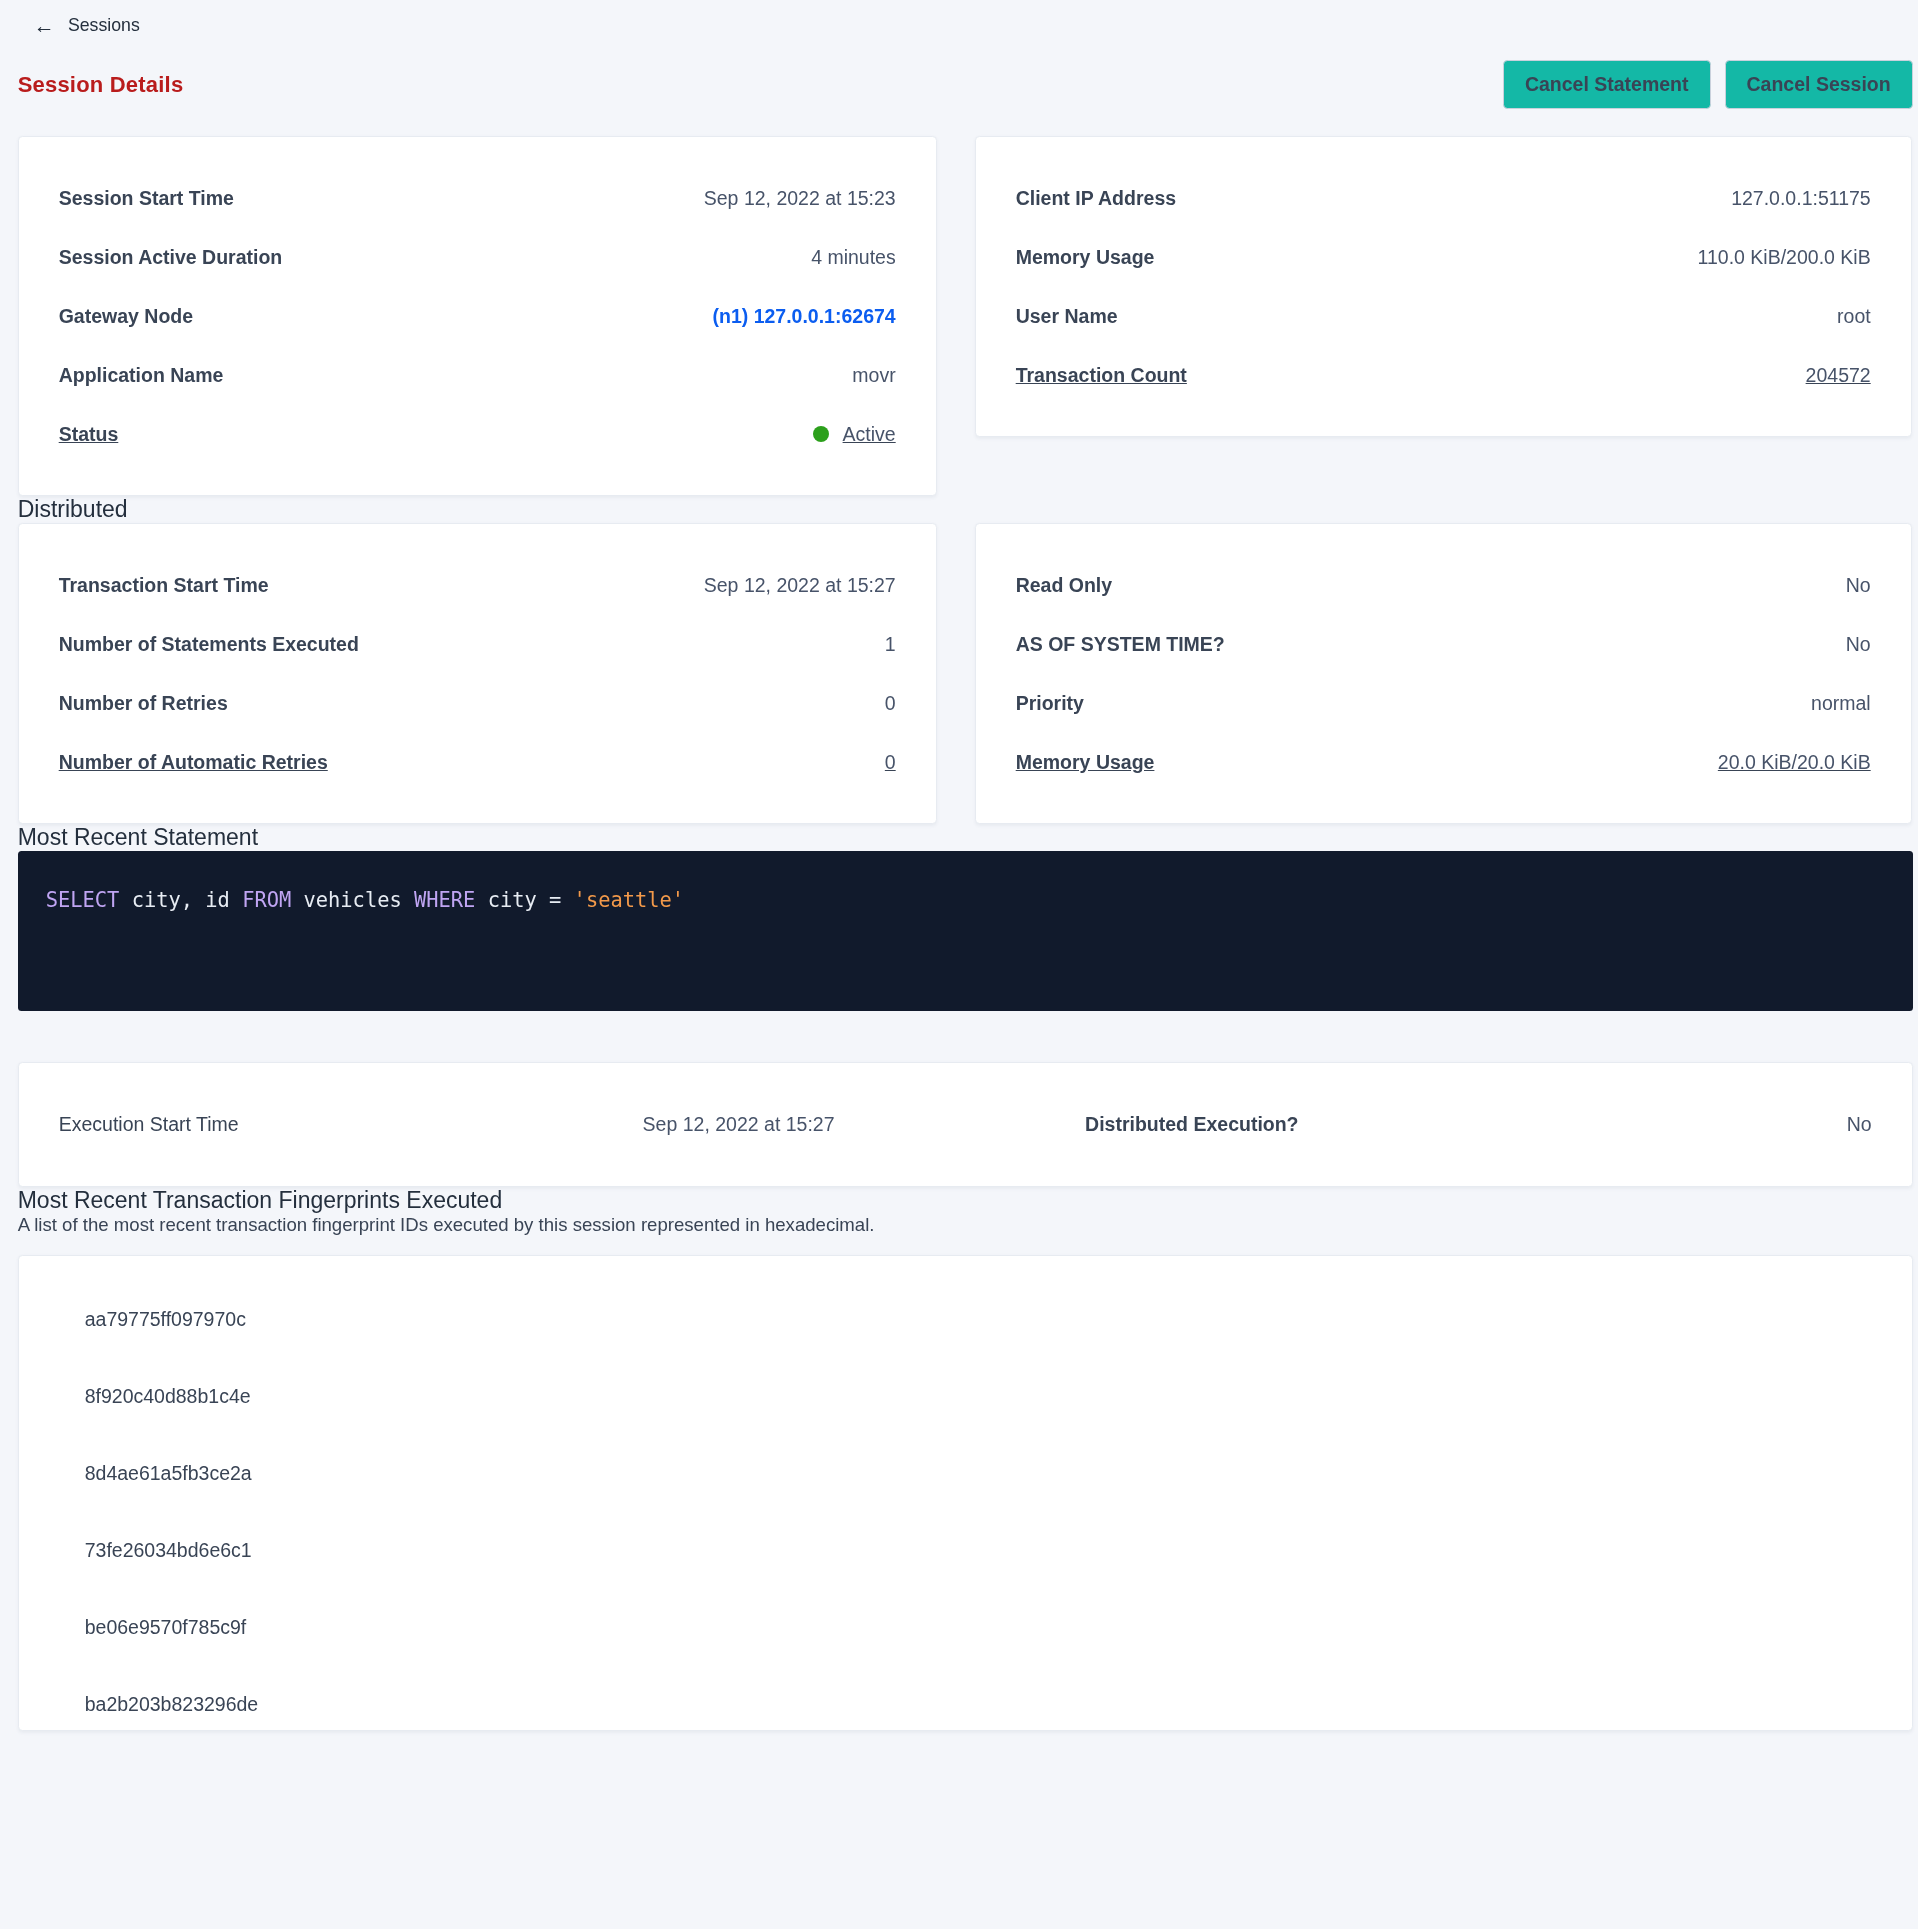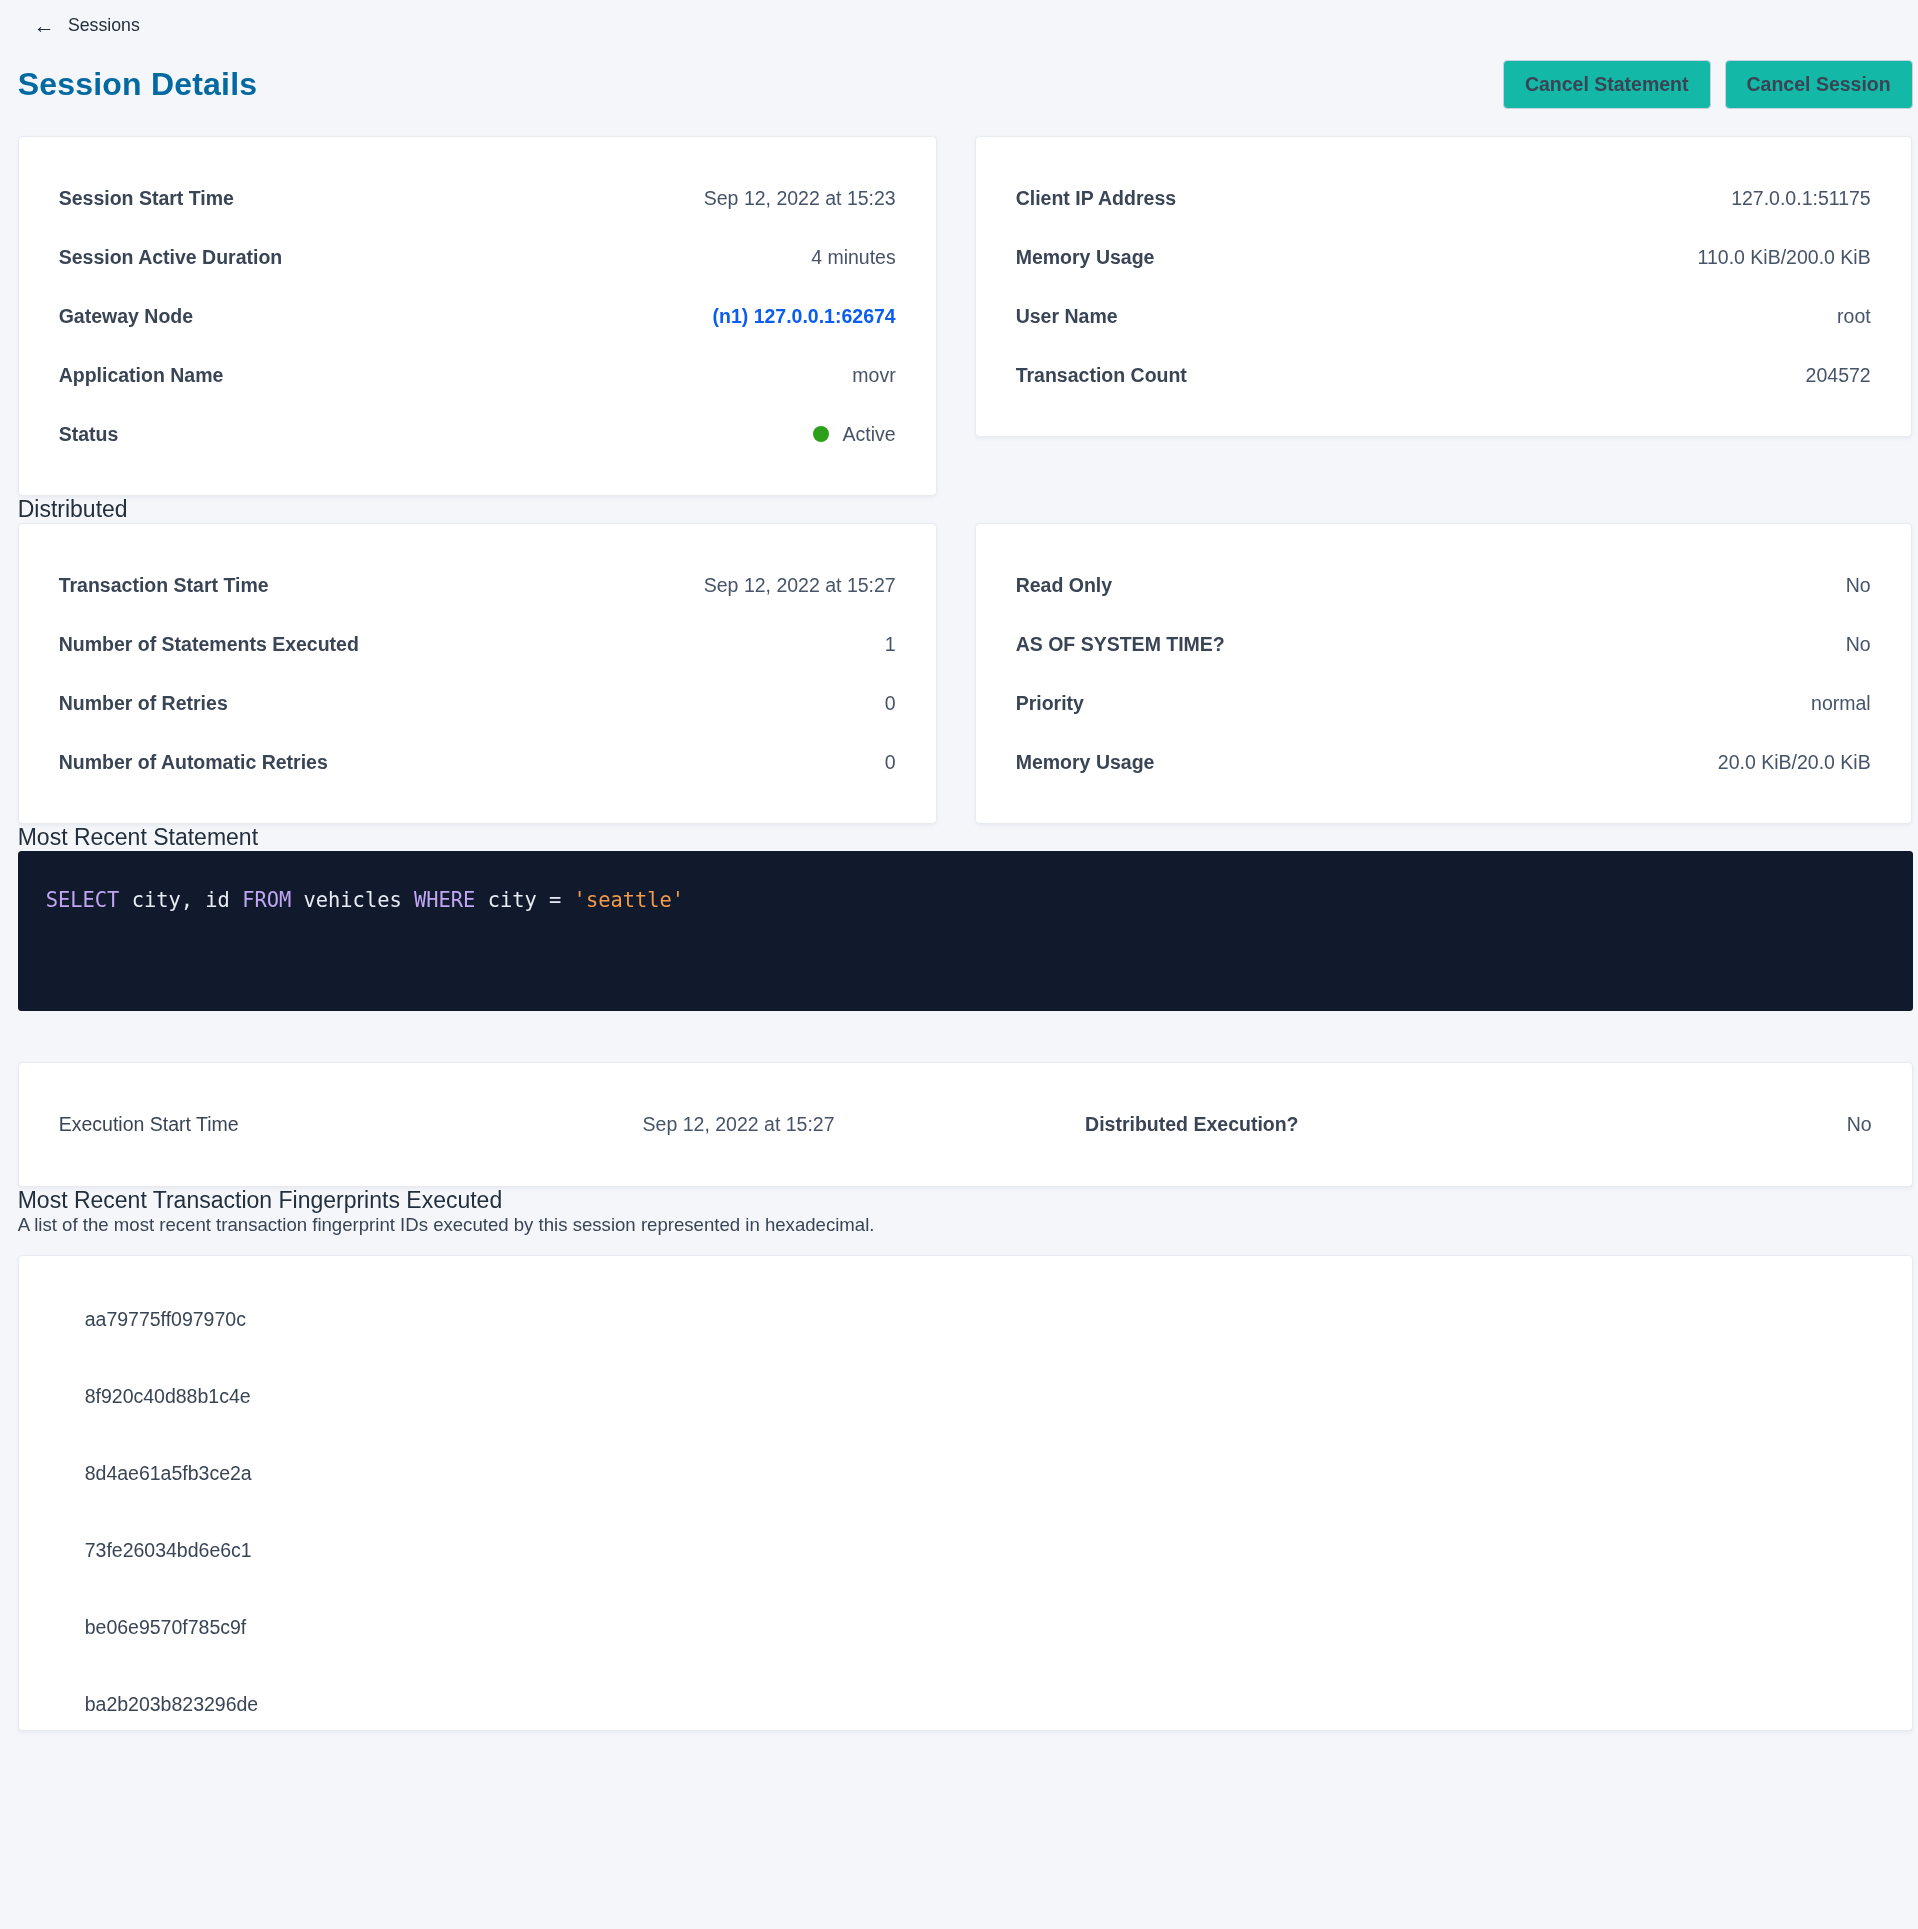--- a/index.html
+++ b/index.html
@@ -25,7 +25,7 @@
 
   
   .header-row { display: flex; justify-content: space-between; align-items: center; margin-top: 19.5px; }
-  h1.page-title { margin: 0; font-size: 32px; font-weight: 700; color: #0369a1; letter-spacing: 0.2px; }
+  h1.page-title { margin: 0; font-size: 22px; font-weight: 700; color: #b91c1c; letter-spacing: 0.2px; }
   .actions { display: flex; gap: 14px; }
   .btn {
     background: #14b8a6; border: 0.9px solid #c9d1dc; border-radius: 4.4px;

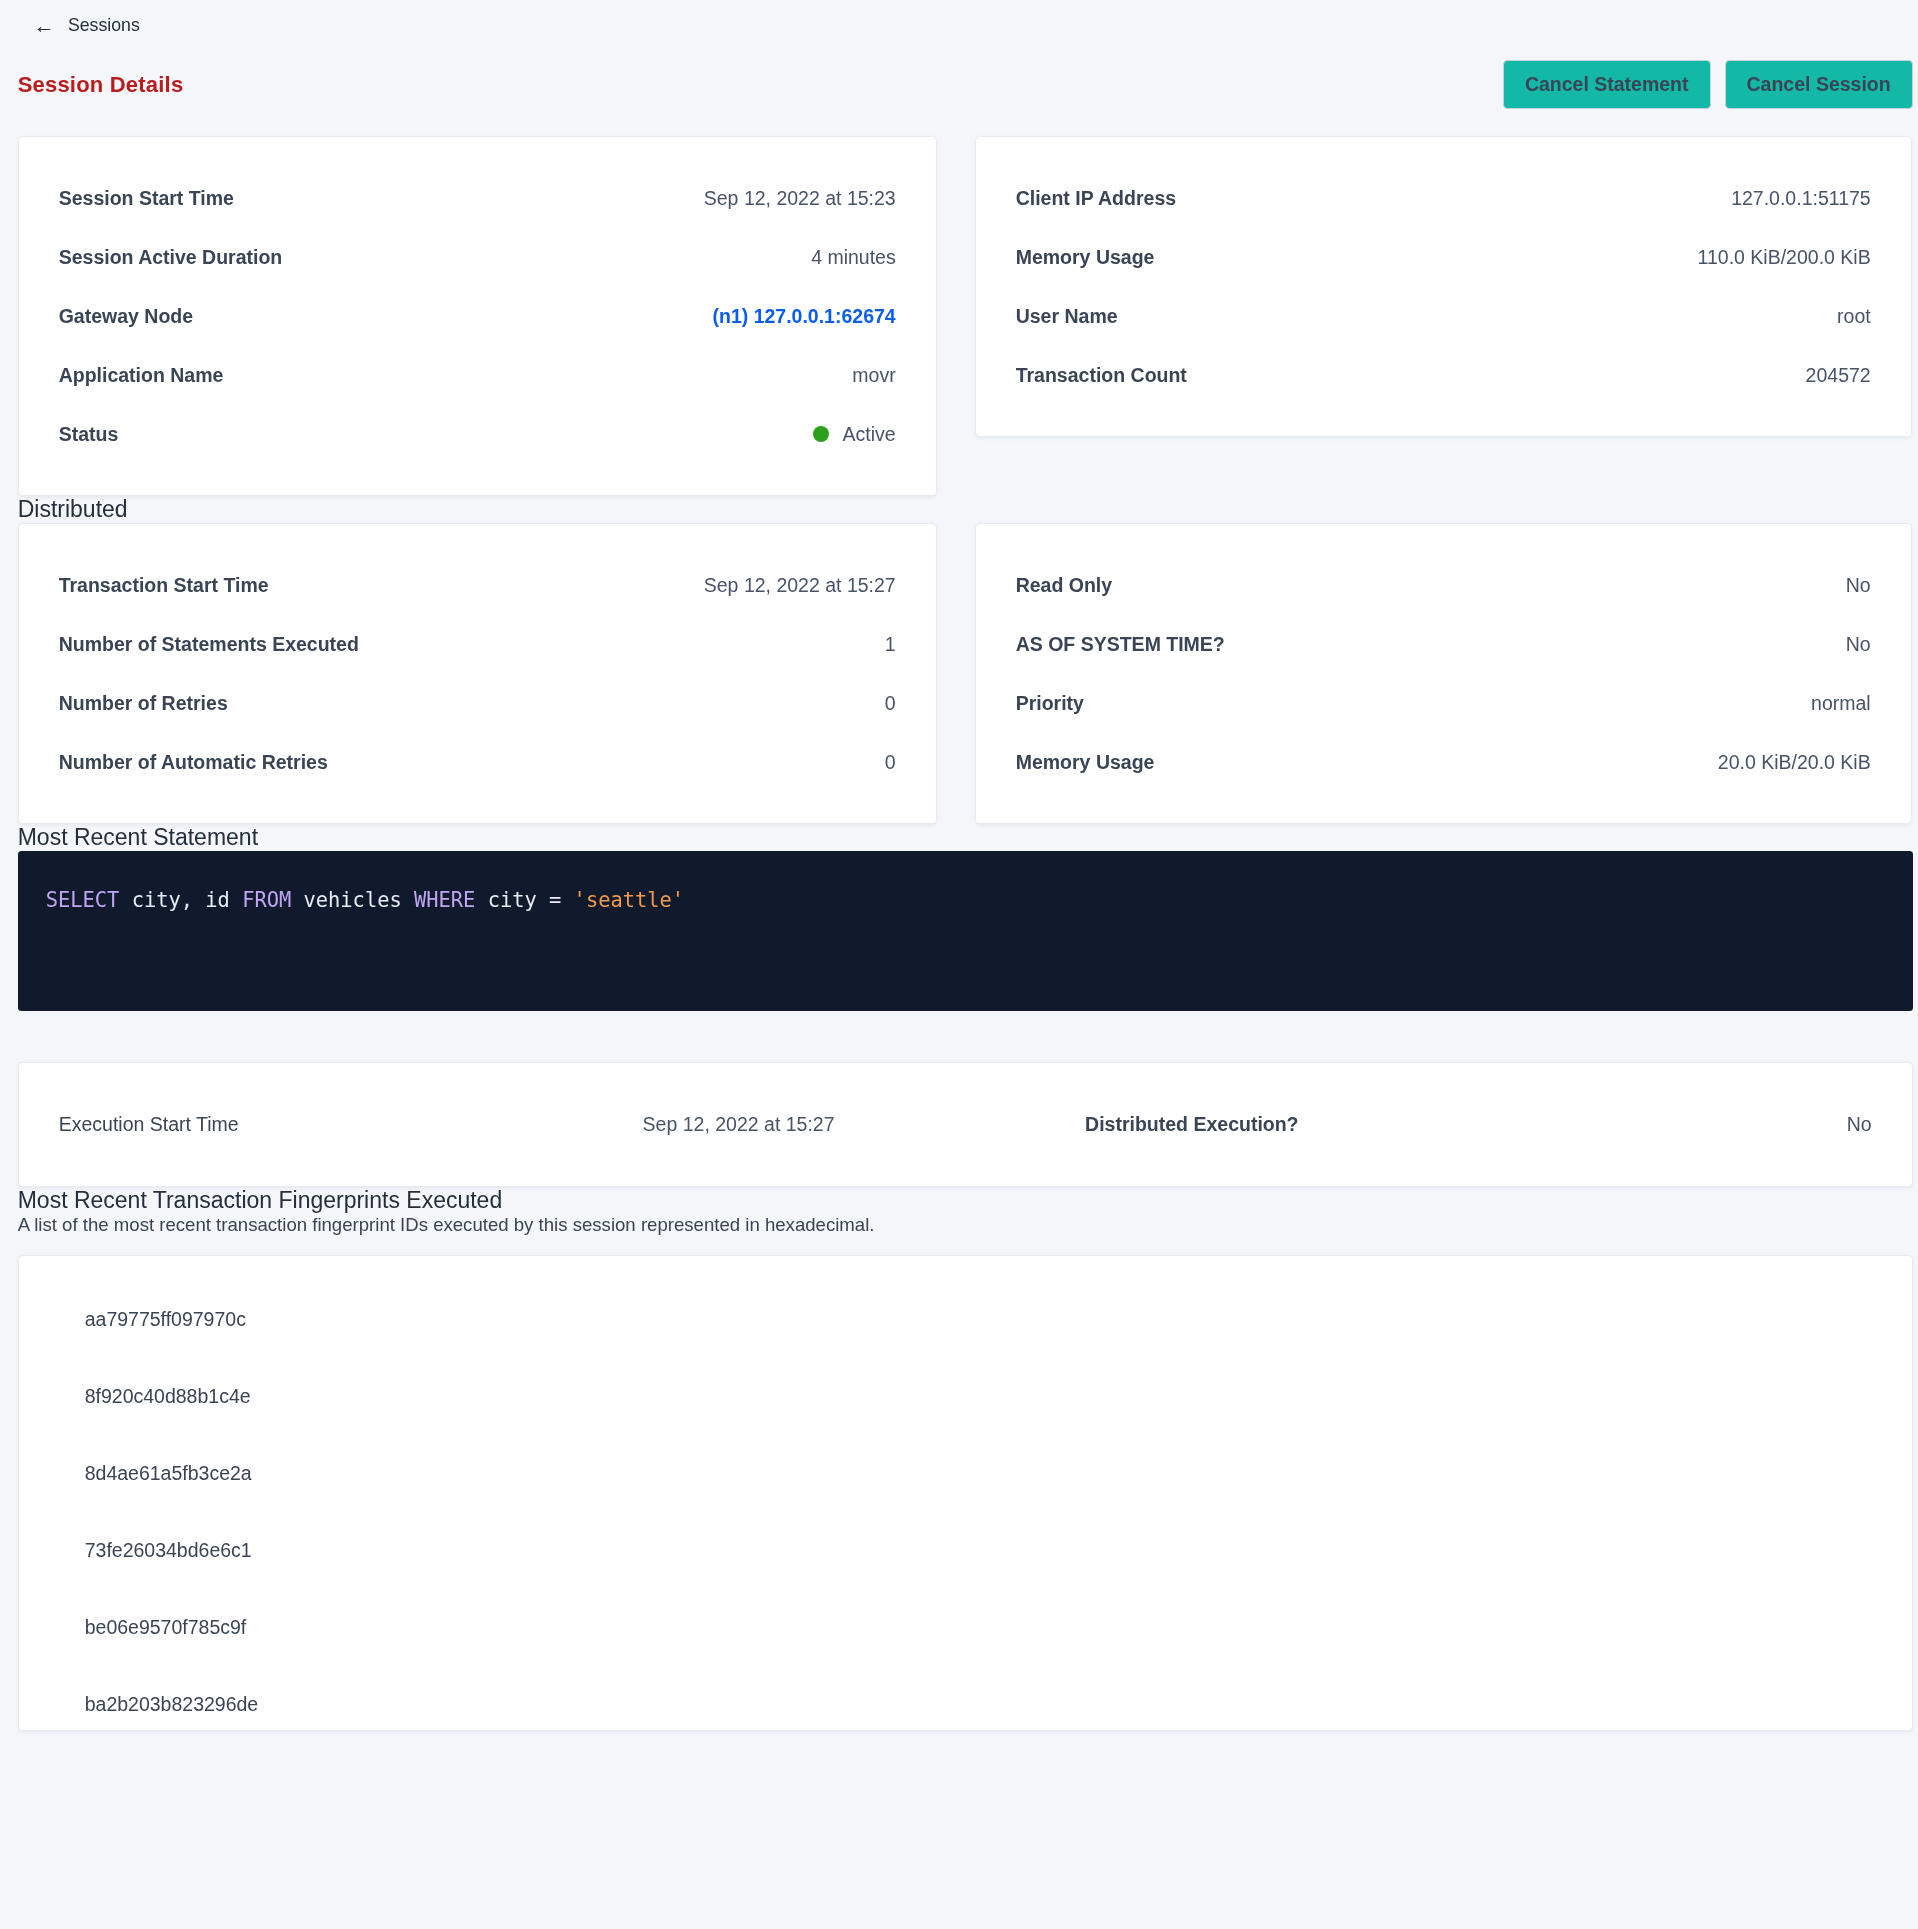--- a/index.html
+++ b/index.html
@@ -50,7 +50,7 @@
     display: flex; justify-content: space-between; align-items: center;
     line-height: 34px; margin-bottom: 25px; font-size: 19.5px;
   }
-  .kv-row:last-child { margin-bottom: 0; }
+  .kv-row:last-child { margin-bottom: 0; text-decoration: underline; }
   .kv-label { font-weight: 700; color: #394455; }
   .kv-value { color: #475369; text-align: right; }
   .kv-value.link { color: #0b5df0; font-weight: 700; cursor: pointer; }

